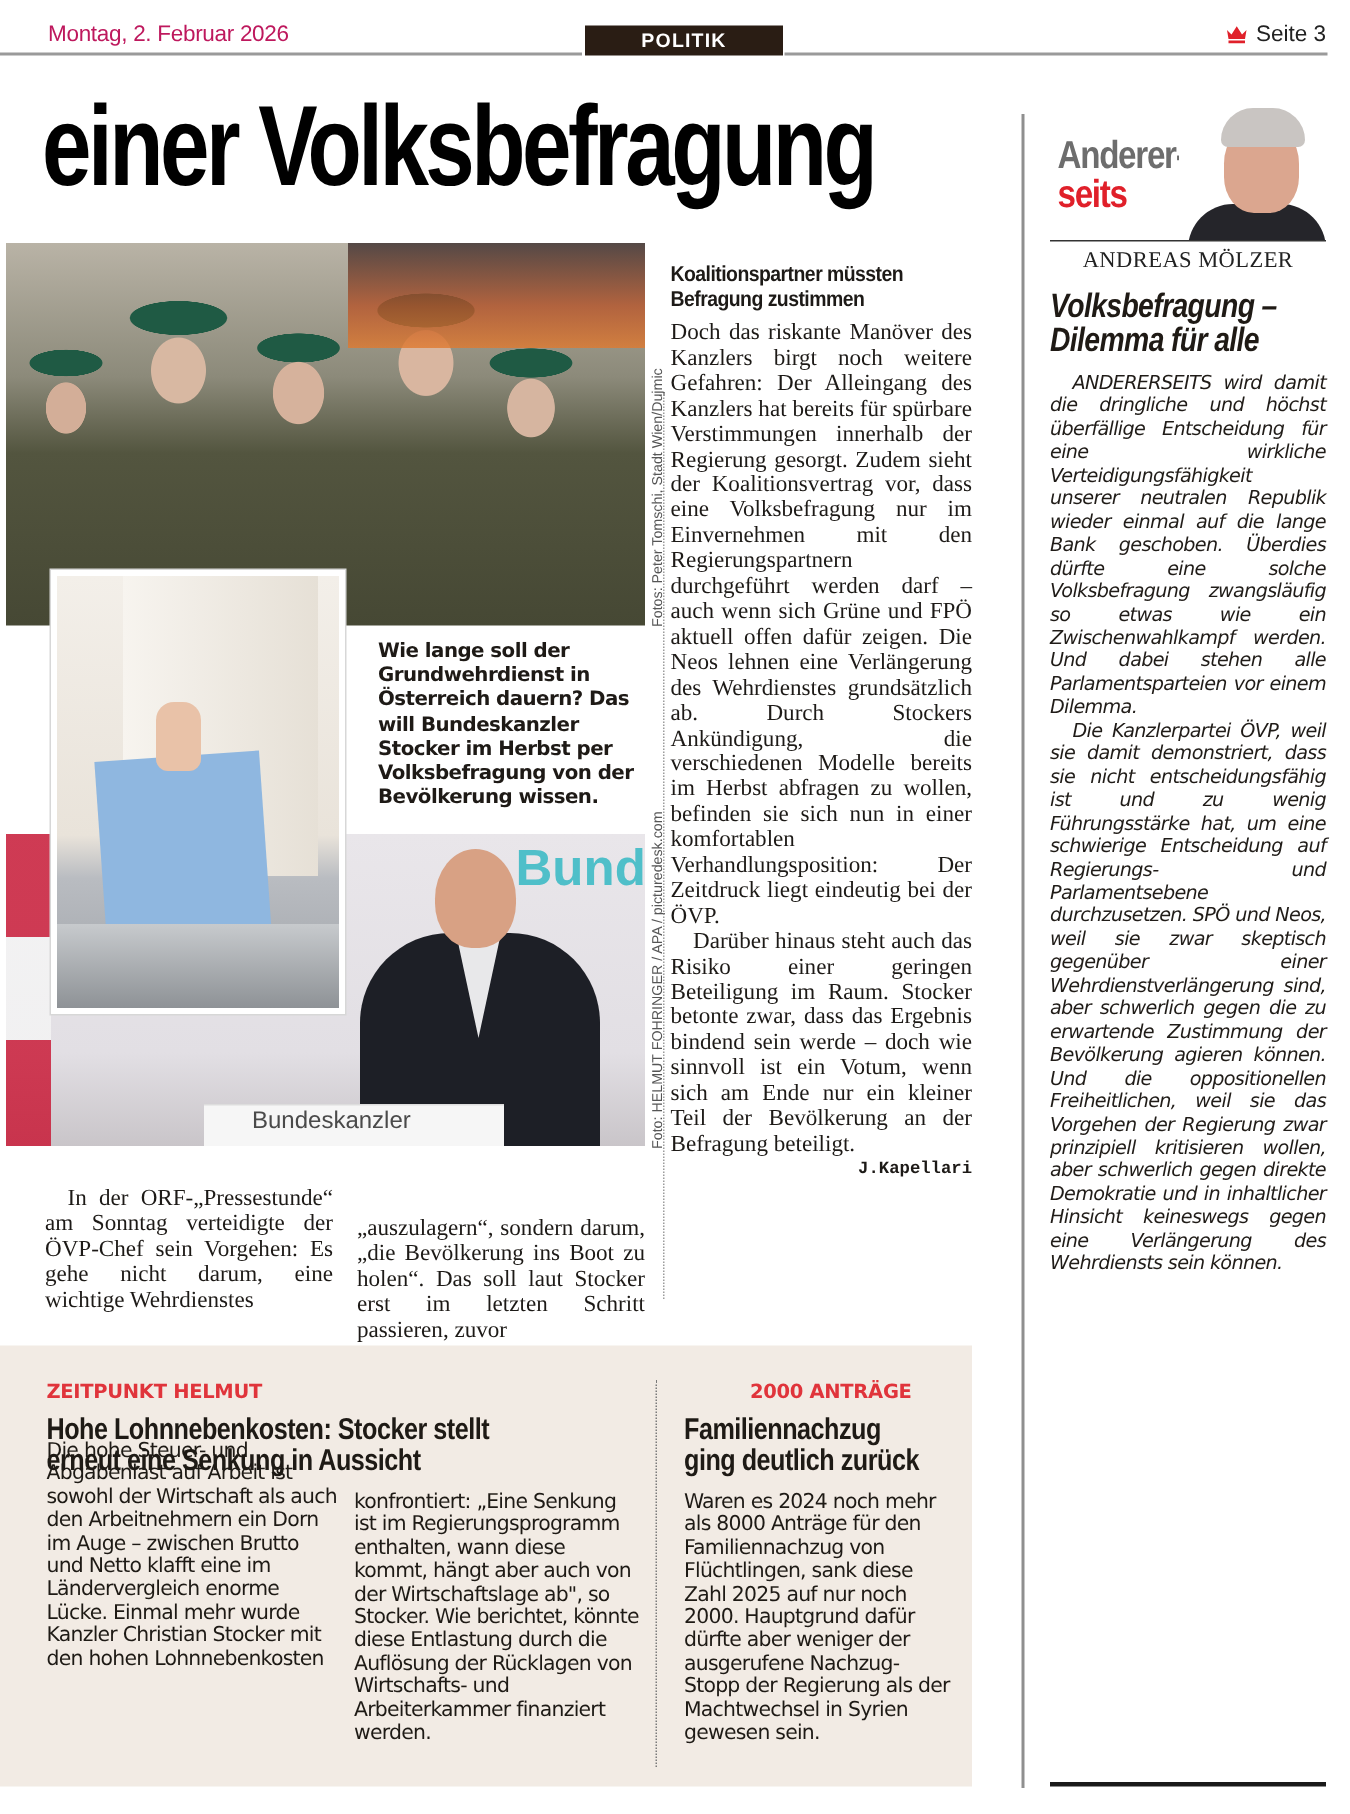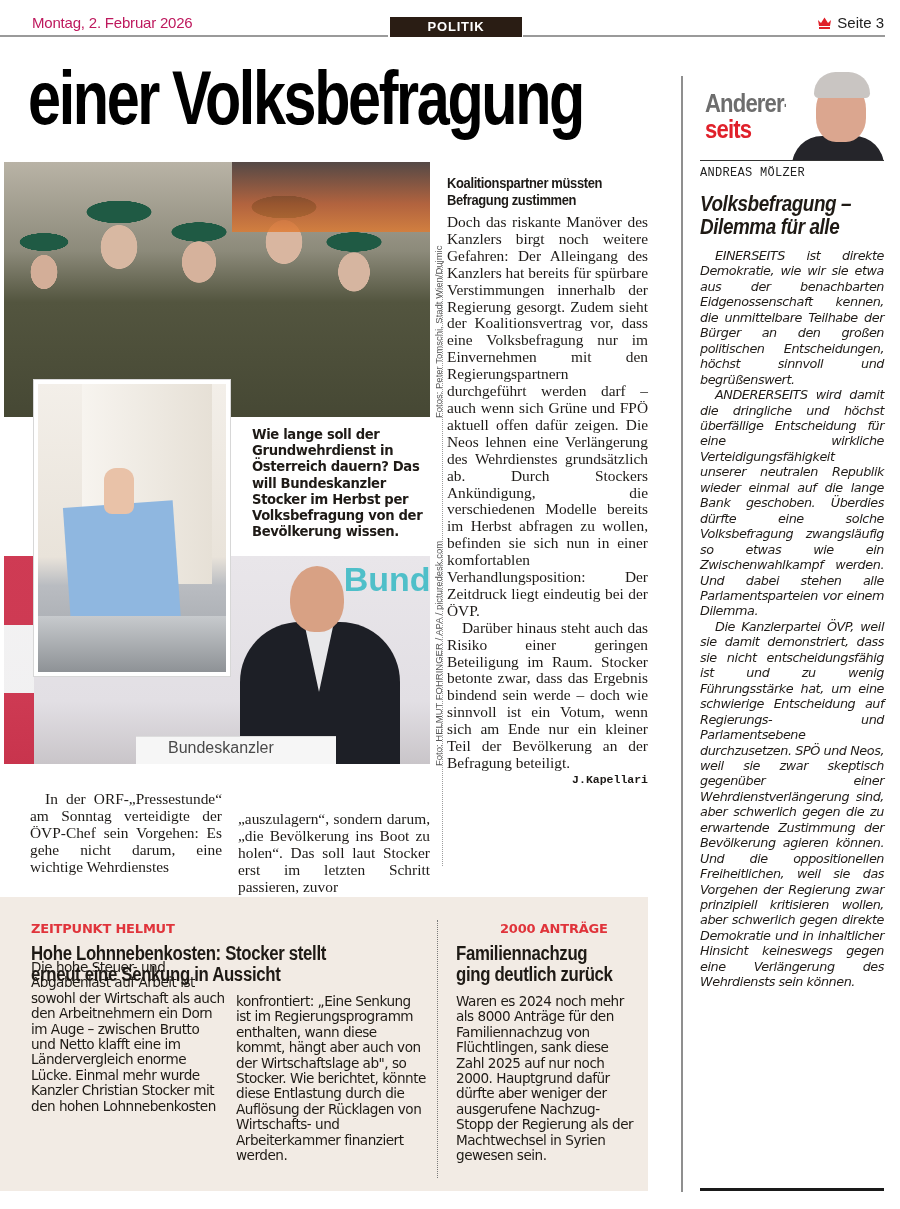--- a/index.html
+++ b/index.html
@@ -78,7 +78,7 @@
   .portrait .face { position: absolute; left: 30px; top: 10px; width: 50px; height: 60px; background: #dba68f; border-radius: 45% 45% 40% 40%; }
   .portrait .body { position: absolute; left: 6px; top: 64px; width: 92px; height: 30px; background: #25252a; border-radius: 30px 30px 0 0; }
   .kolumne .rule { position: absolute; left: 0; top: 88px; width: 184px; height: 1px; background: #333; }
-  .kolumne .author { position: absolute; left: 0; top: 94px; width: 184px; font-family: Liberation Mono, monospace; font-size: 12px; color: #222; letter-spacing: 0.3px; }
+  .kolumne .author { position: absolute; left: 0; top: 94px; width: 184px; text-align: center; font-family: Liberation Serif, serif; font-size: 15px; color: #222; letter-spacing: 0.3px; }
   .kolumne .ktitle { position: absolute; left: 0; top: 120px; width: 210px; font-family: "Liberation Sans", sans-serif; font-weight: bold; font-style: italic; font-size: 22.5px; line-height: 23px; color: #1f1a15; transform: scaleX(0.84); transform-origin: left; letter-spacing: -0.5px; }
   .kolumne .ktext { position: absolute; left: 0; top: 176px; width: 184px; font-family: "DejaVu Sans", sans-serif; font-style: italic; font-size: 12.8px; line-height: 15.45px; color: #201c18; text-align: justify; letter-spacing: -0.45px; }
   .ktext p.ind { text-indent: 15px; }

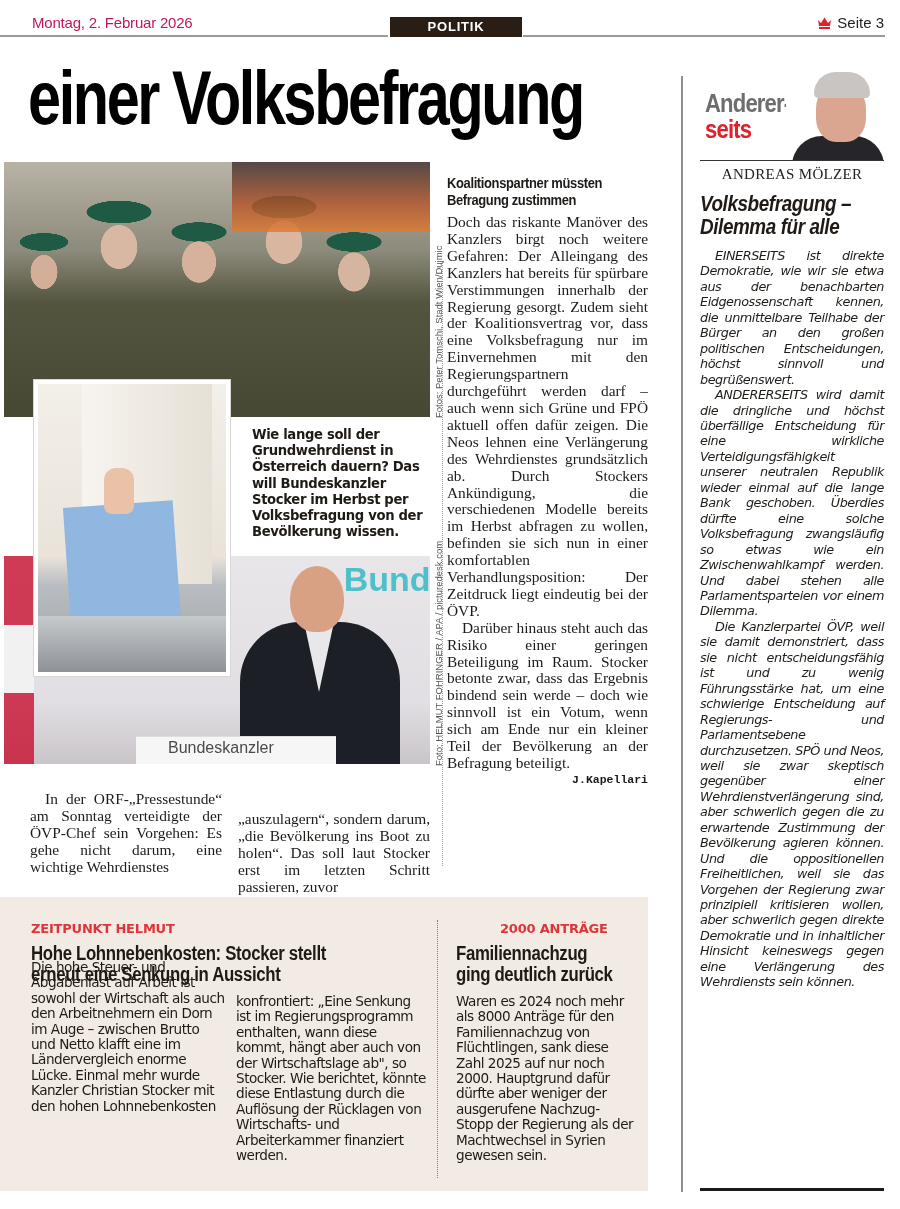--- a/index.html
+++ b/index.html
@@ -164,7 +164,6 @@
   <div class="author">ANDREAS MÖLZER</div>
   <h2 class="ktitle">Volksbefragung – Dilemma für alle</h2>
   <div class="ktext">
-    <p class="ind">EINERSEITS ist direkte Demokratie, wie wir sie etwa aus der benachbarten Eidgenossenschaft kennen, die unmittelbare Teilhabe der Bürger an den großen politischen Entscheidungen, höchst sinnvoll und begrüßenswert.</p>
     <p class="ind">ANDERERSEITS wird damit die dringliche und höchst überfällige Entscheidung für eine wirkliche Verteidigungsfähigkeit unserer neutralen Republik wieder einmal auf die lange Bank geschoben. Überdies dürfte eine solche Volksbefragung zwangsläufig so etwas wie ein Zwischenwahlkampf werden. Und dabei stehen alle Parlamentsparteien vor einem Dilemma.</p>
     <p class="ind">Die Kanzlerpartei ÖVP, weil sie damit demonstriert, dass sie nicht entscheidungsfähig ist und zu wenig Führungsstärke hat, um eine schwierige Entscheidung auf Regierungs- und Parlamentsebene durchzusetzen. SPÖ und Neos, weil sie zwar skeptisch gegenüber einer Wehrdienstverlängerung sind, aber schwerlich gegen die zu erwartende Zustimmung der Bevölkerung agieren können. Und die oppositionellen Freiheitlichen, weil sie das Vorgehen der Regierung zwar prinzipiell kritisieren wollen, aber schwerlich gegen direkte Demokratie und in inhaltlicher Hinsicht keineswegs gegen eine Verlängerung des Wehrdiensts sein können.</p>
   </div>

